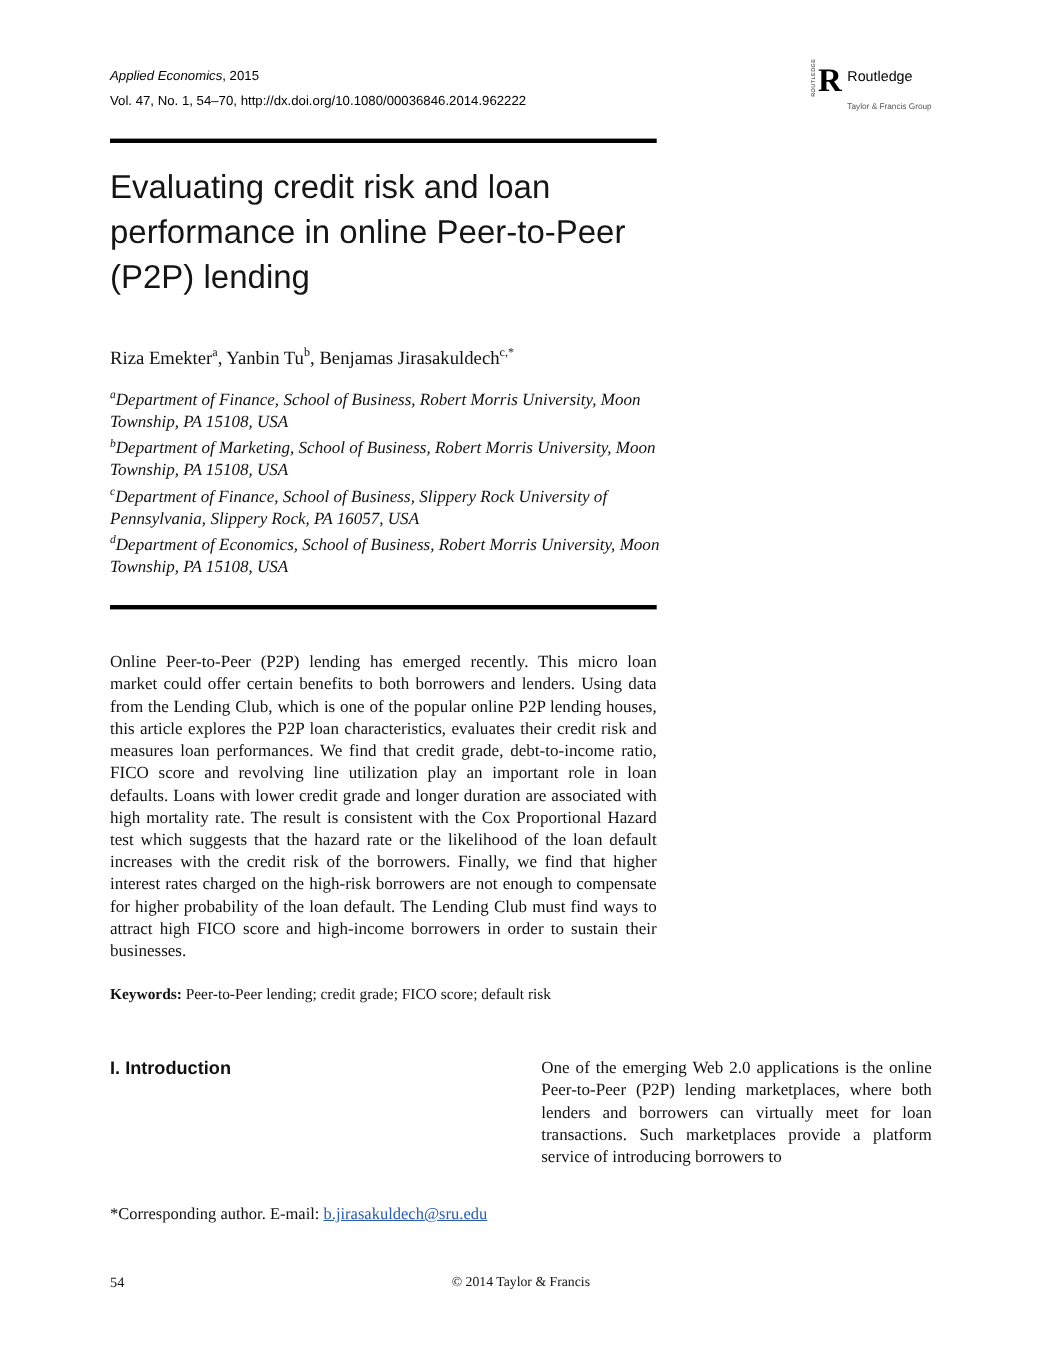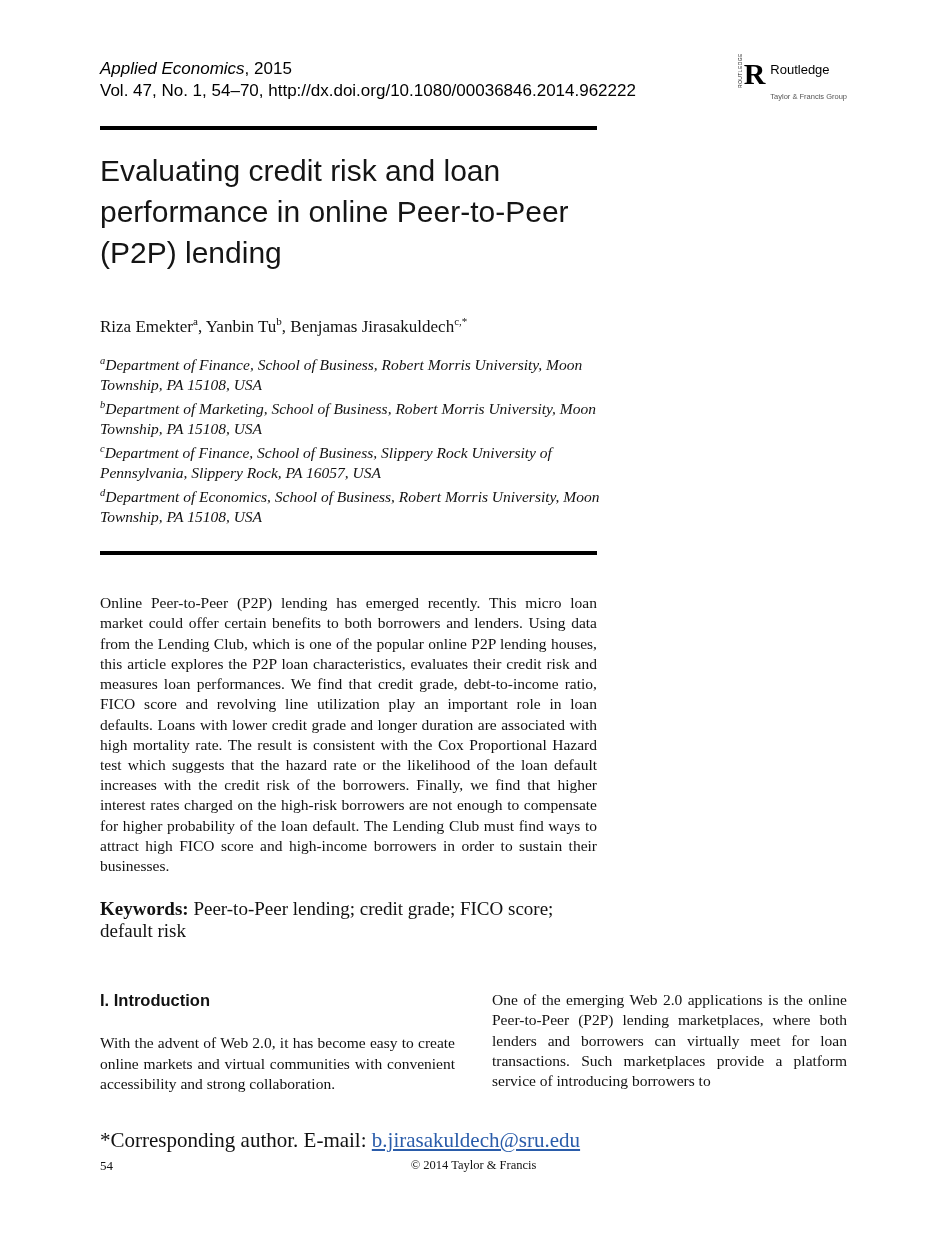--- a/index.html
+++ b/index.html
@@ -27,7 +27,7 @@
   }
   .journal-info {
     font-family: "Liberation Sans", sans-serif;
-    font-size: 17px;
+    font-size: 12px;
     line-height: 22px;
     color: #000;
   }

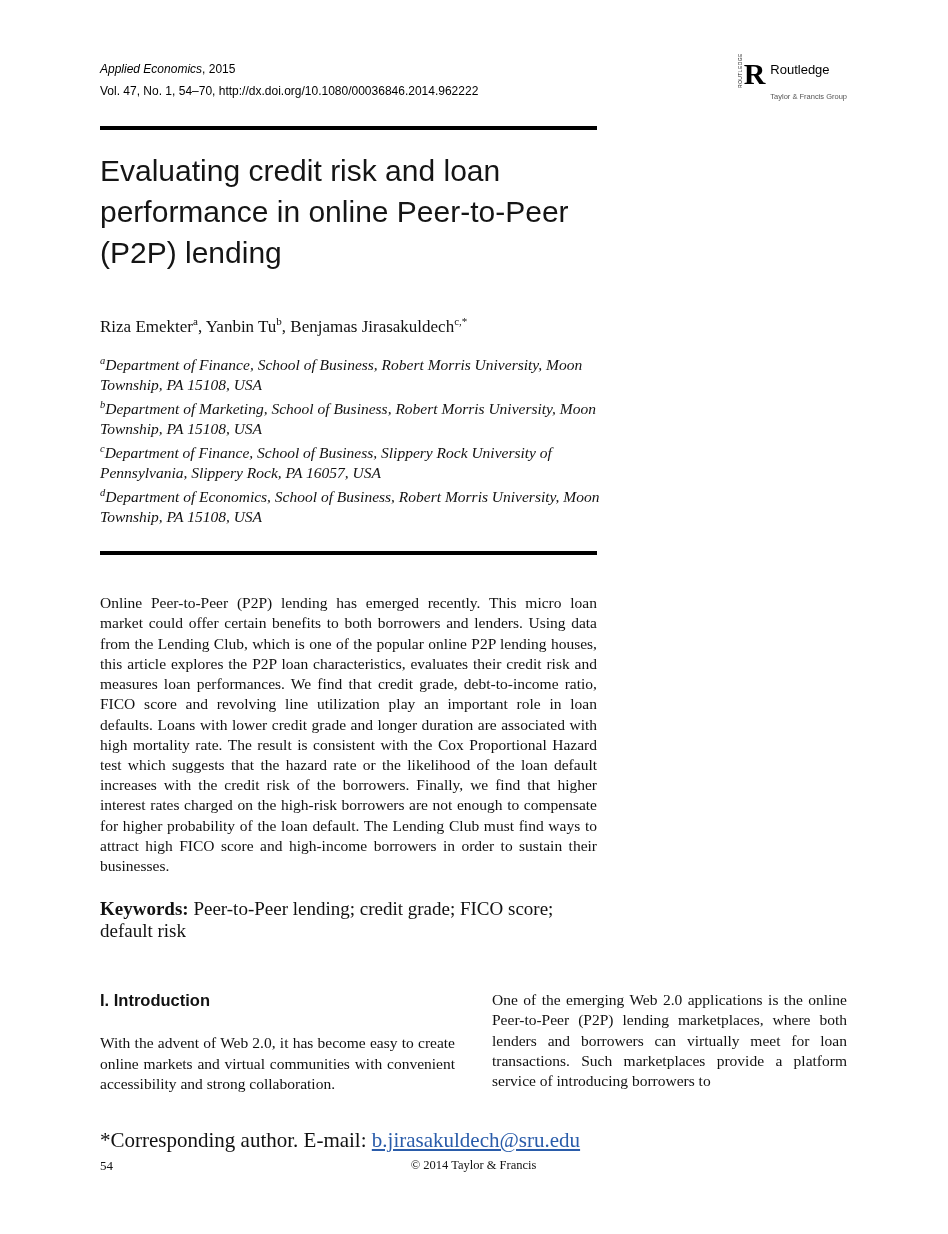--- a/index.html
+++ b/index.html
@@ -120,7 +120,7 @@
   .kv-line {
     margin-top: 22px;
     width: 497px;
-    font-size: 19px;
+    font-size: 14px;
   }
   .kv-line.jel { margin-top: 9px; }
   .kv-label { font-weight: bold; }

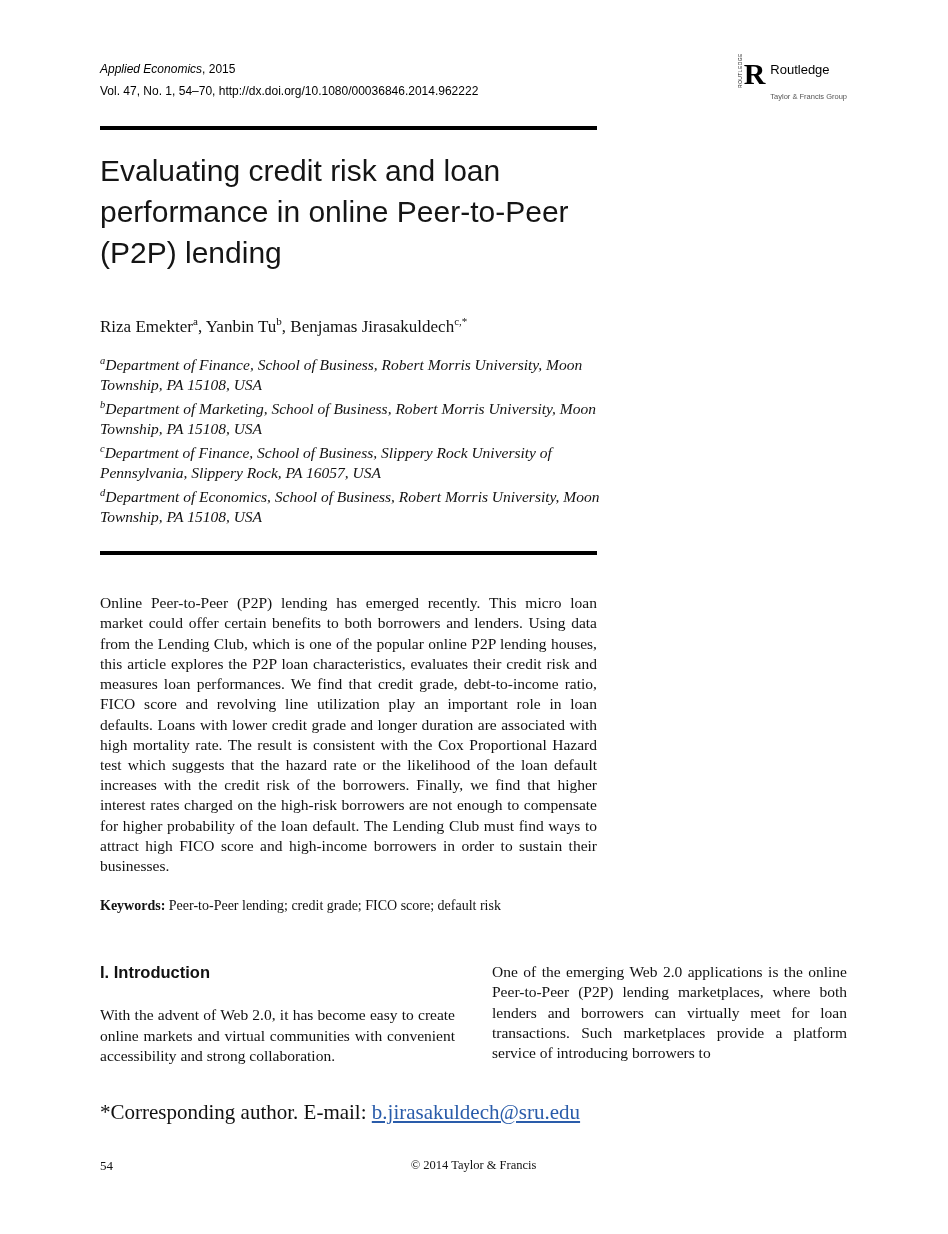--- a/index.html
+++ b/index.html
@@ -137,7 +137,7 @@
     font-family: "Liberation Sans", sans-serif;
     font-weight: bold;
     font-size: 16.5px;
-    margin-bottom: 23px;
+    margin-bottom: 1px;
     text-align: left;
   }
 

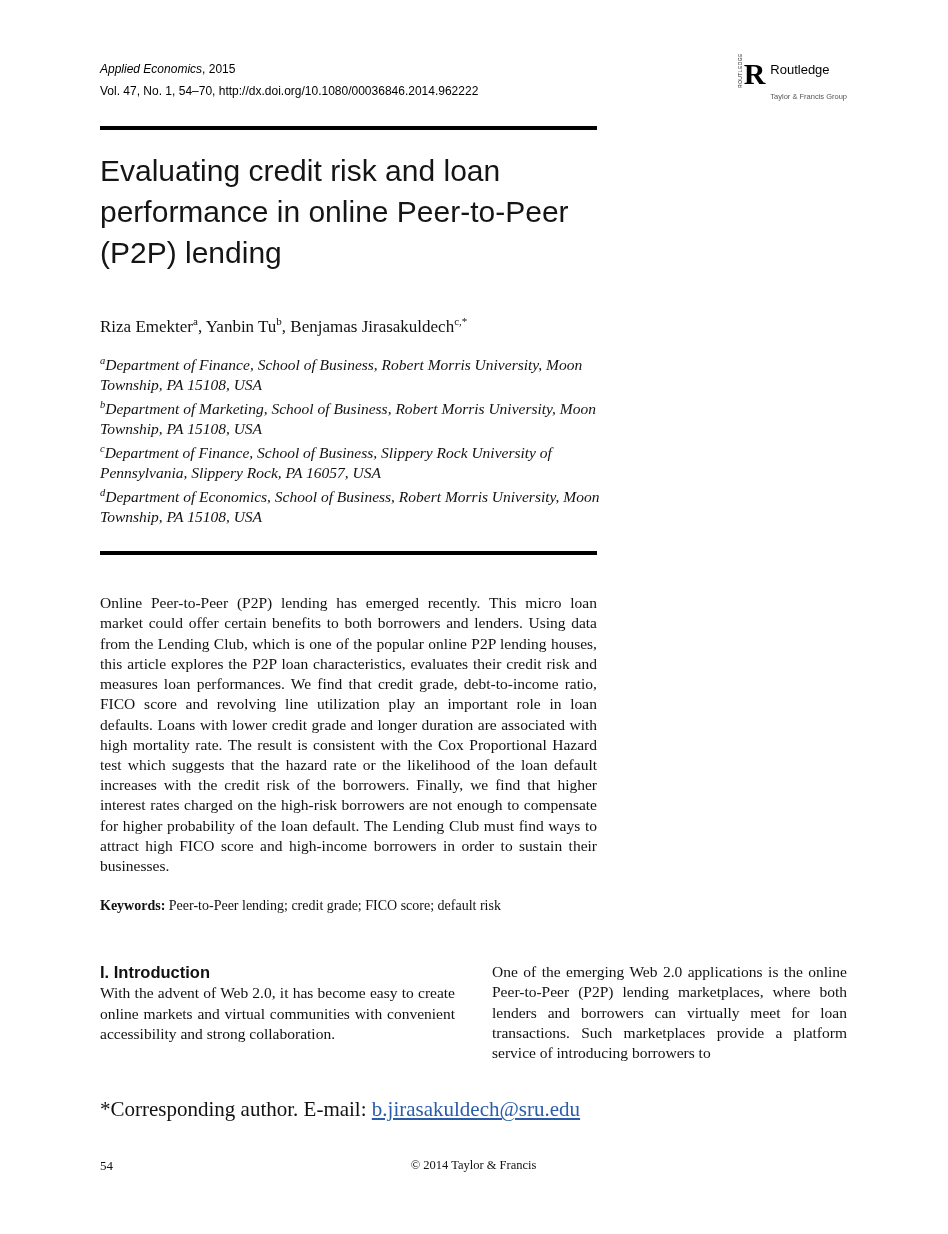--- a/index.html
+++ b/index.html
@@ -216,7 +216,6 @@
   <div class="intro">
     <div class="col">
       <div class="section-heading">I.  Introduction</div>
-      <p>With the advent of Web 2.0, it has become easy to create online markets and virtual communities with convenient accessibility and strong collaboration.</p>
     </div>
     <div class="col">
       <p>One of the emerging Web 2.0 applications is the online Peer-to-Peer (P2P) lending marketplaces, where both lenders and borrowers can virtually meet for loan transactions. Such marketplaces provide a platform service of introducing borrowers to</p>

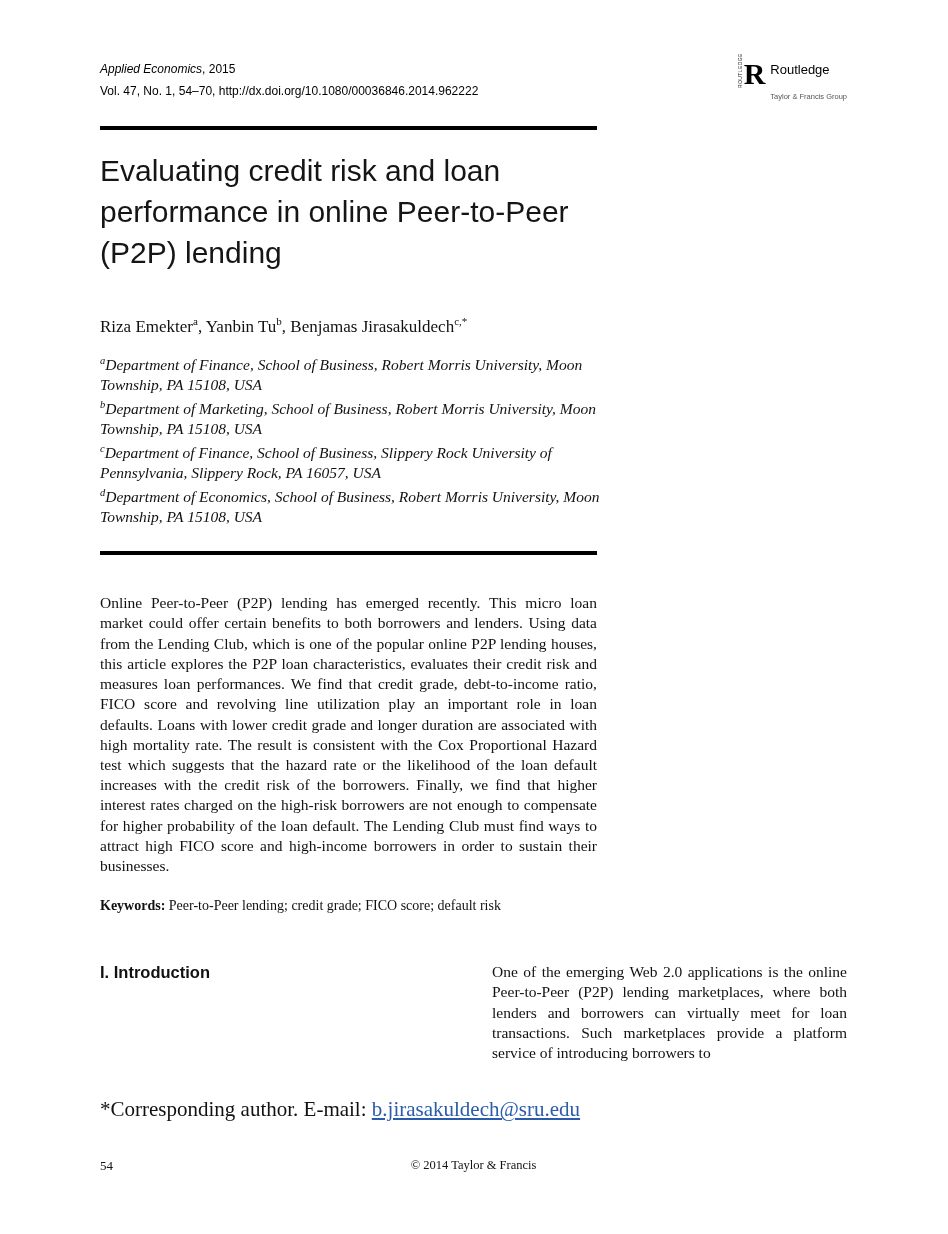--- a/index.html
+++ b/index.html
@@ -144,7 +144,7 @@
   
   .footnote {
     margin-top: 34px;
-    font-size: 21px;
+    font-size: 15px;
     width: 497px;
   }
   .email-link {

